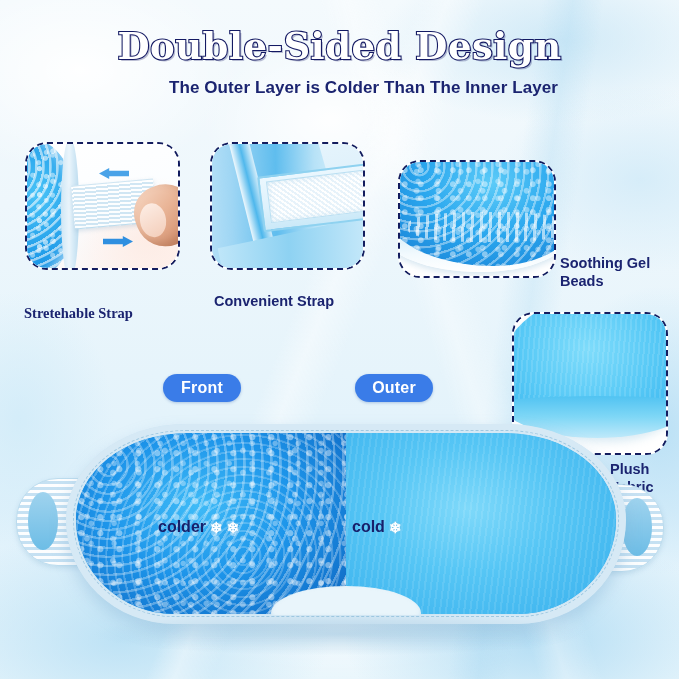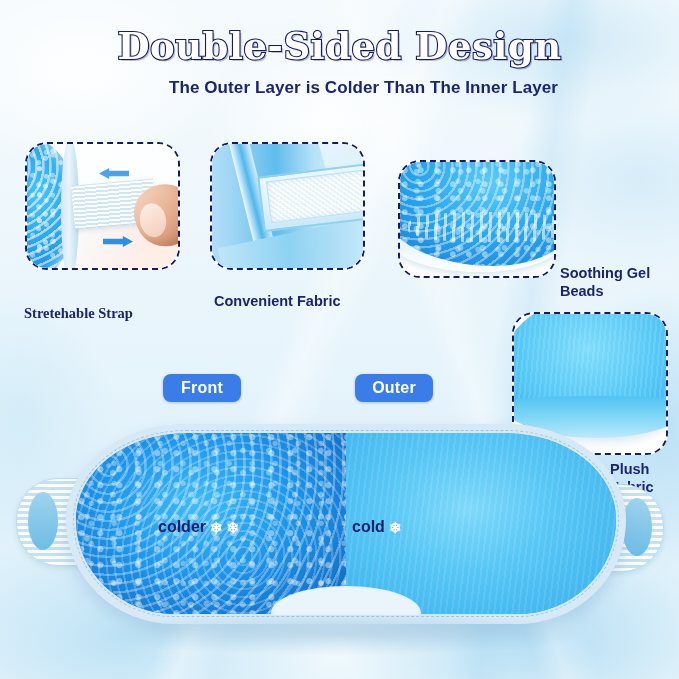--- a/index.html
+++ b/index.html
@@ -209,7 +209,7 @@
     background:repeating-linear-gradient(92deg, rgba(255,255,255,.75) 0 3px, rgba(90,200,245,0) 3px 9px);
     opacity:.8;border-radius:40%;
   }
-  #cap3{left:560px;top:264px;width:118px;}
+  #cap3{left:560px;top:254px;width:118px;}
 
   
   #panel4{left:512px;top:312px;width:156px;height:143px;}

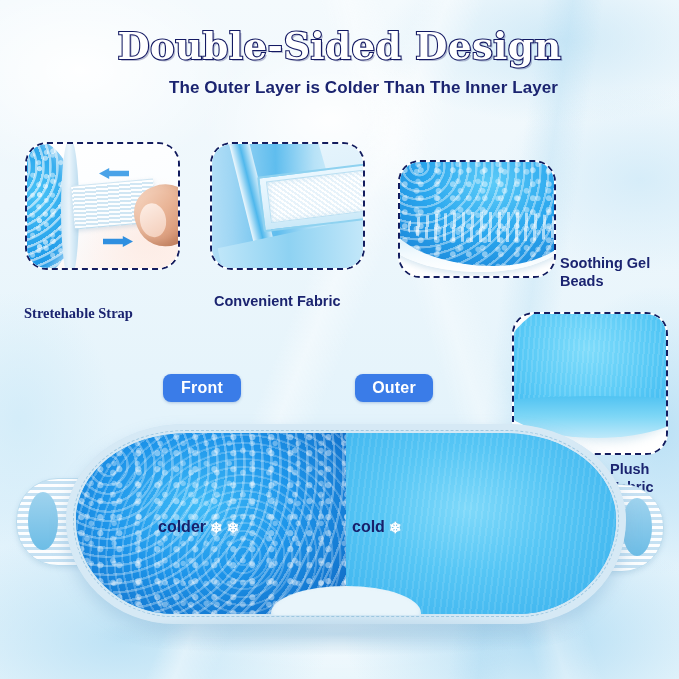--- a/index.html
+++ b/index.html
@@ -378,7 +378,7 @@
       <div class="p2-velcro"></div>
     </div>
   </div>
-  <div class="cap" id="cap2">Convenient Fabric</div>
+  <div class="cap" id="cap2">Convenient Strap</div>
 
   <div class="panel" id="panel3">
     <div class="photo">

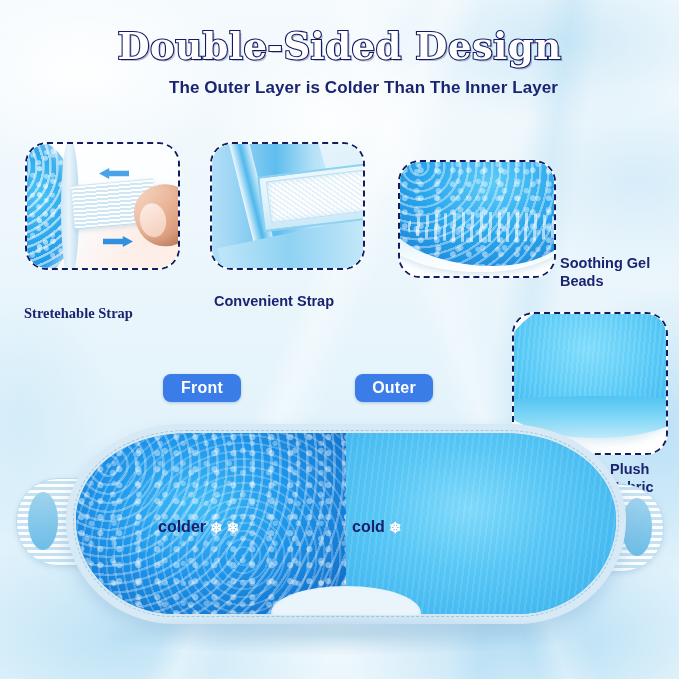--- a/index.html
+++ b/index.html
@@ -231,7 +231,7 @@
 
   
   .pill{
-    position:absolute;height:28px;border-radius:8px;
+    position:absolute;height:28px;border-radius:14px;
     background:#3a7ce8;
     display:flex;align-items:center;justify-content:center;
     color:#ffffff;font-size:16px;font-weight:700;letter-spacing:.2px;

